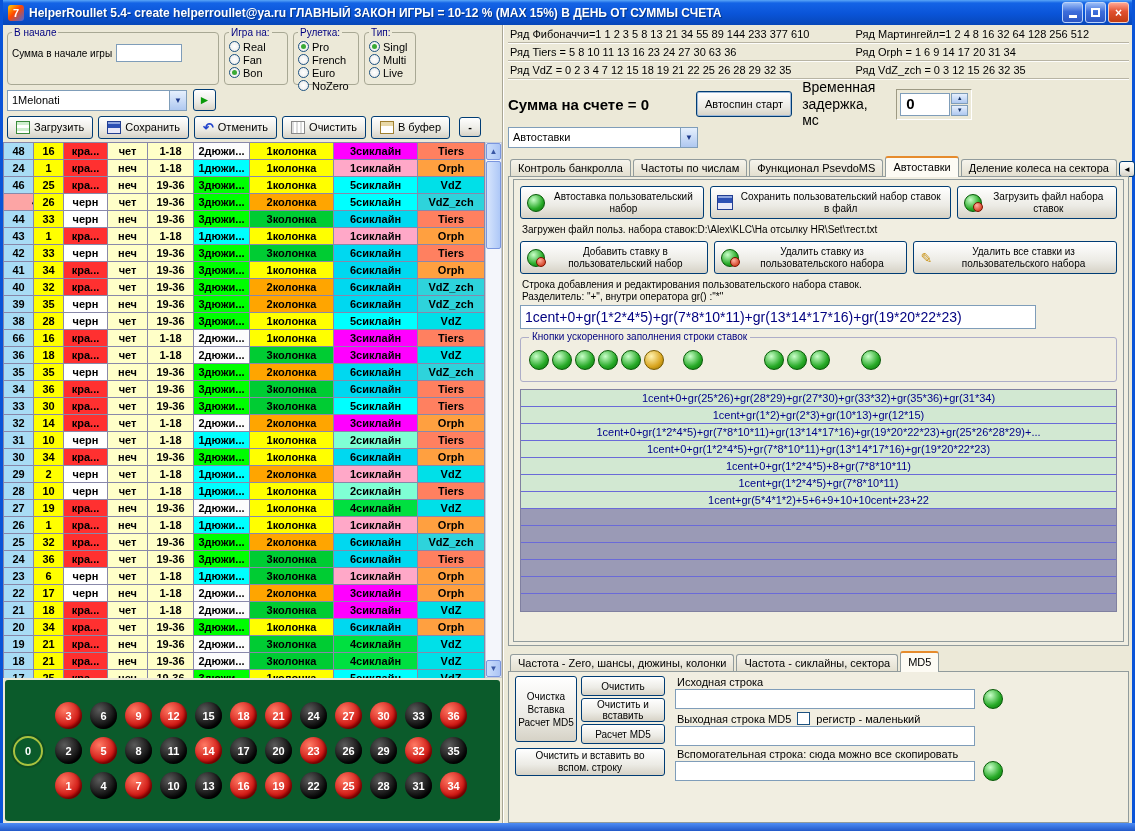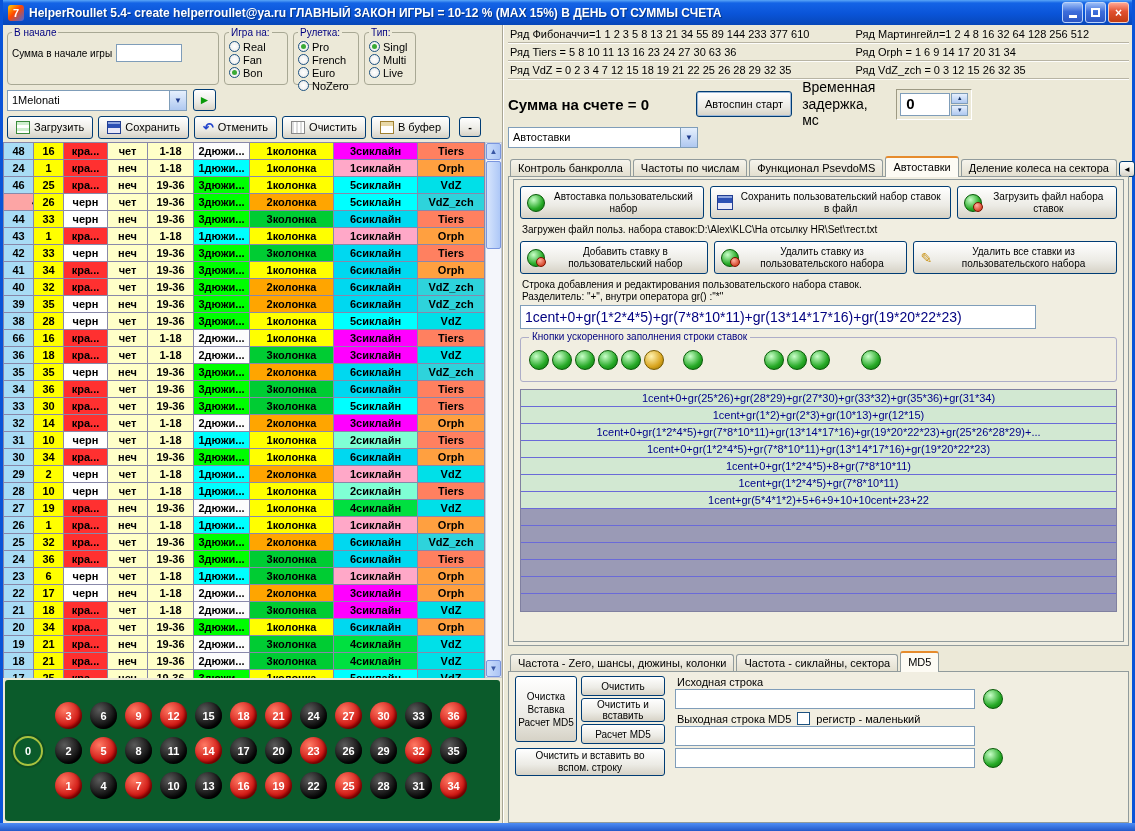--- a/index.html
+++ b/index.html
@@ -834,6 +834,7 @@
           <div class="fld-row">
             <input class="txt fld-input" value="" style="">
           </div>
+          <div class="fld-label">Вспомогательная строка: сюда можно все скопировать</div>
           <div class="fld-row">
             <input class="txt fld-input" value="" style="">
             <span class="sphere sphere-btn"></span>

